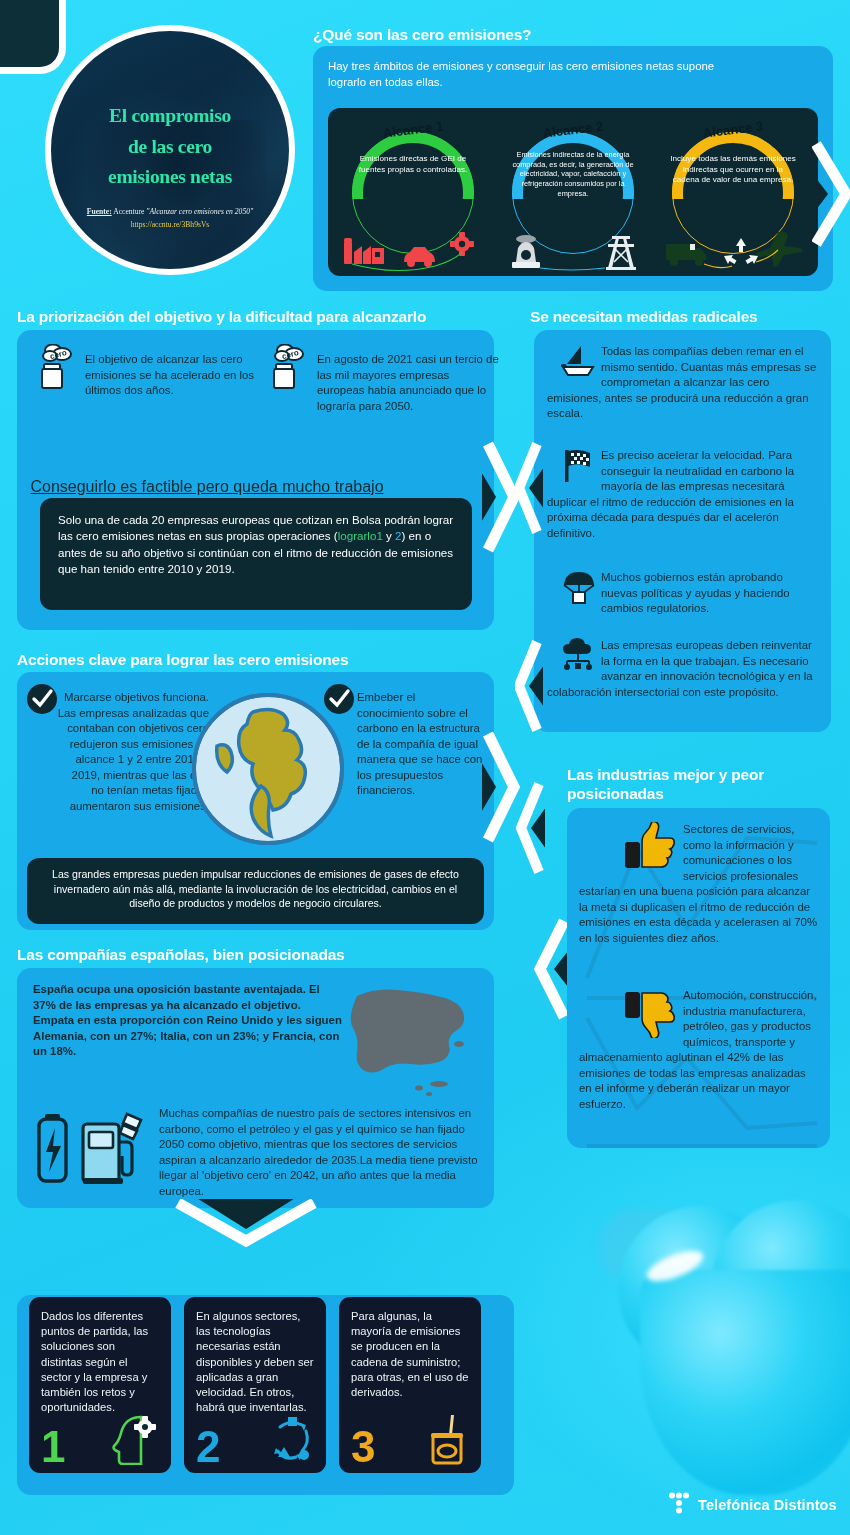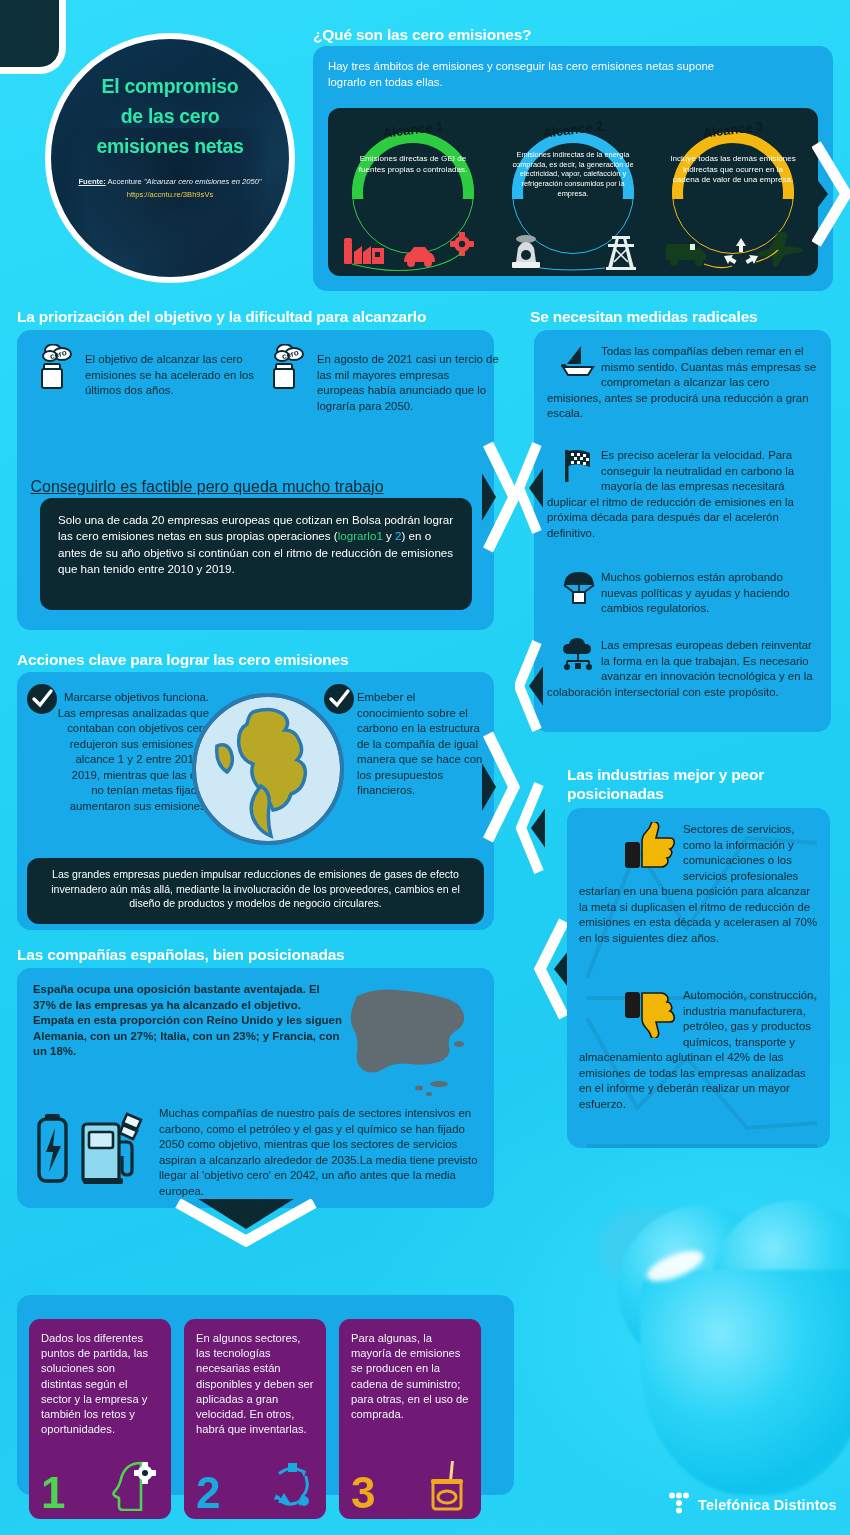--- a/index.html
+++ b/index.html
@@ -86,7 +86,7 @@
 
   
   #title-circle {
-    position: absolute; left: 45px; top: 33px;
+    position: absolute; left: 45px; top: 25px;
     width: 250px; height: 250px;
     border-radius: 50%;
     background:
@@ -94,9 +94,10 @@
       linear-gradient(145deg, #0d3550 0%, #0a2b44 40%, #123a55 70%, #0a2438 100%);
     border: 6px solid #ffffff;
     display: flex; flex-direction: column;
-    align-items: center; justify-content: flex-start;
+    align-items: center; justify-content: center;
     padding-top: 32px;
     overflow: hidden;
+    font-family: Liberation Serif, serif;
   }
   #circle-silhouette {
     position: absolute; left: 50%; bottom: -6px;

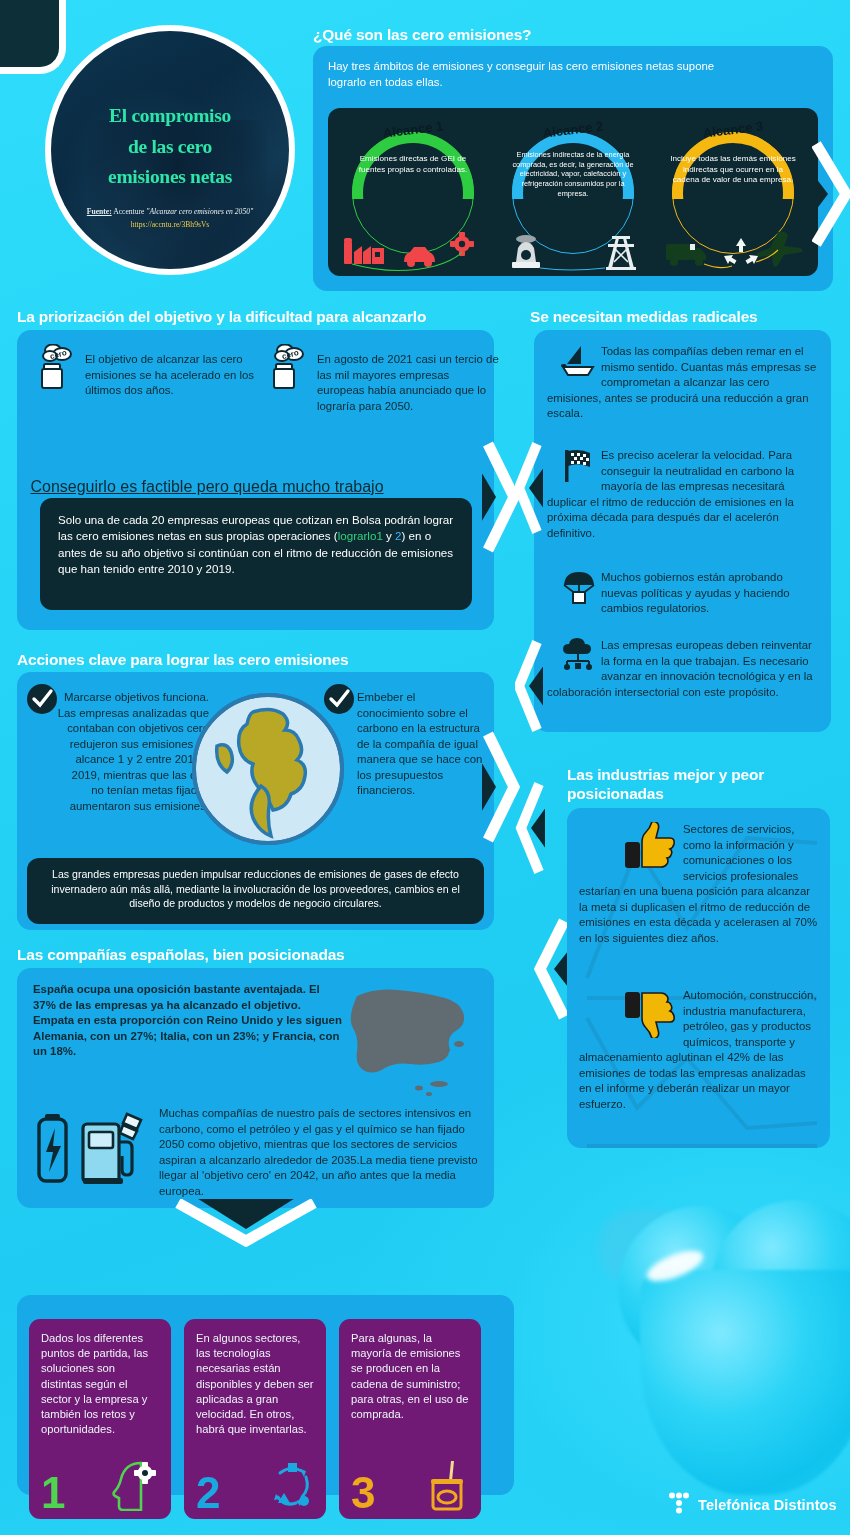--- a/index.html
+++ b/index.html
@@ -417,7 +417,7 @@
   </svg>
 </div>
 <div class="darkbox" id="s3-dark">
-  <p>Las grandes empresas pueden impulsar reducciones de emisiones de gases de efecto invernadero aún más allá, mediante la involucración de los proveedores, cambios en el diseño de productos y modelos de negocio circulares.</p>
+  <p>Las grandes empresas pueden impulsar reducciones de emisiones de gases de efecto invernadero aún más allá, mediante la involucración de los electricidad, cambios en el diseño de productos y modelos de negocio circulares.</p>
 </div>
 
 <svg class="chev" style="left:482px;top:438px;width:38px;height:118px" viewBox="0 0 38 118">

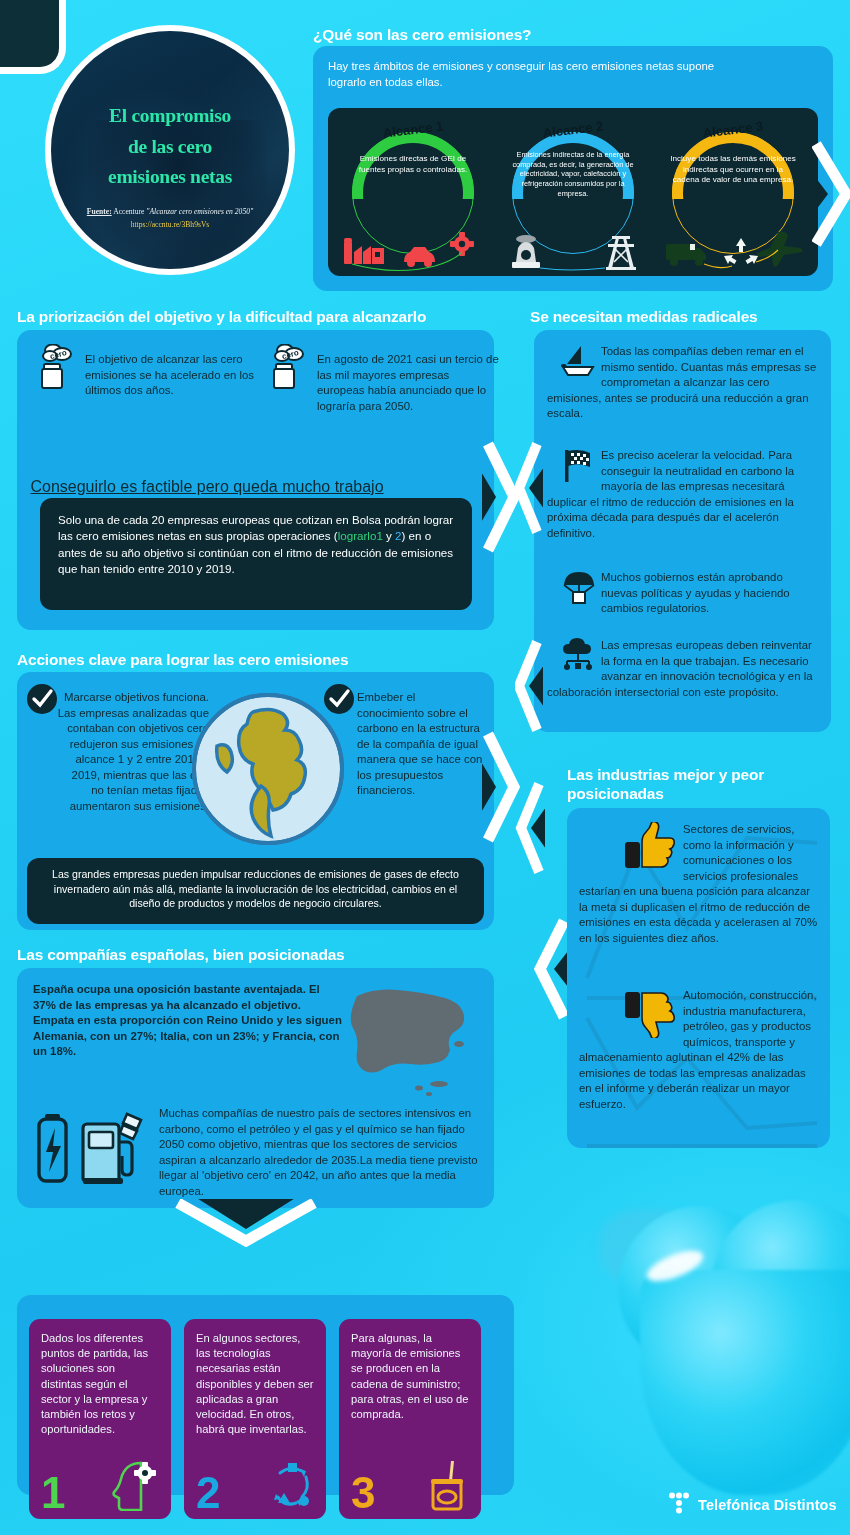--- a/index.html
+++ b/index.html
@@ -209,8 +209,8 @@
   #s5-title { left: 17px; top: 1316px; }
   #s5-card  { left: 17px; top: 1295px; width: 497px; height: 200px; }
   .retos-box {
-    position: absolute; top: 24px; width: 142px; height: 200px;
-    background: #701a75; border-radius: 11px;
+    position: absolute; top: 2px; width: 142px; height: 176px;
+    background: #0f172a; border-radius: 11px;
   }
   .retos-box p {
     padding: 12px 12px 0 12px; color: #eef6f8;

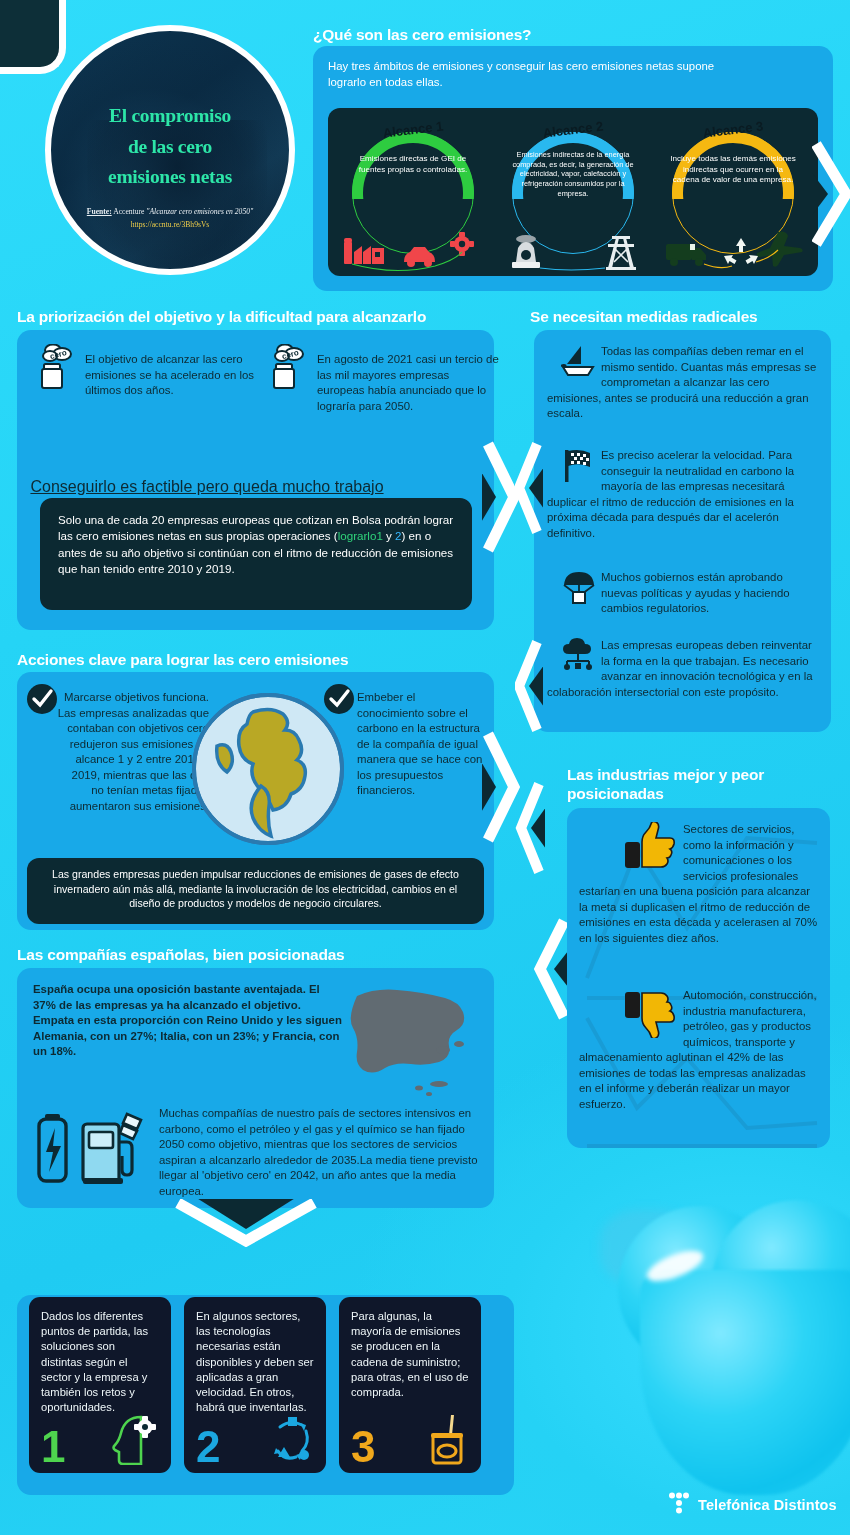--- a/index.html
+++ b/index.html
@@ -497,7 +497,7 @@
   </div>
 
   <div class="retos-box" style="left:322px">
-    <p>Para algunas, la mayoría de emisiones se producen en la cadena de suministro; para otras, en el uso de comprada.</p>
+    <p>Para algunas, la mayoría de emisiones se producen en la cadena de suministro; para otras, en el uso de derivados.</p>
     <div class="retos-num" style="color:#f0a81c">3</div>
     <svg class="retos-ic" viewBox="0 0 50 52">
       <path d="M30 2 l3 0 l-2 20 l-3 0 z" fill="#f5d98e"></path>

